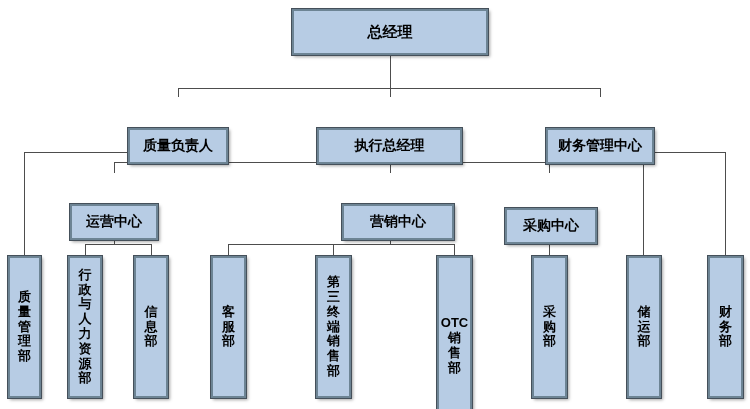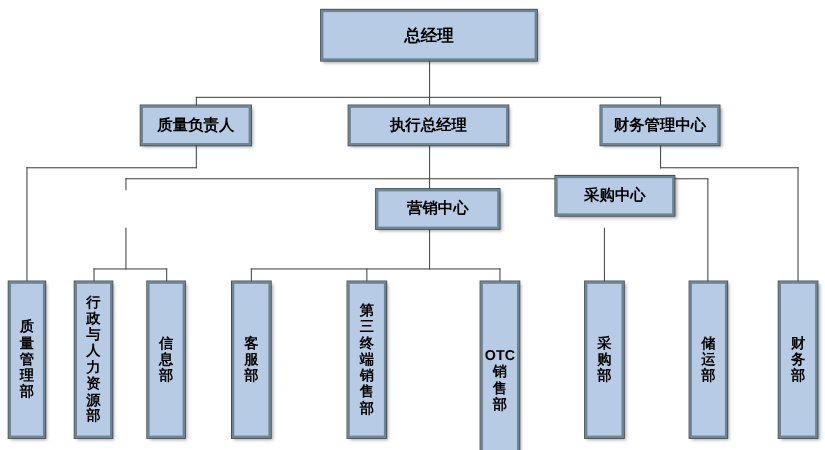--- a/index.html
+++ b/index.html
@@ -25,7 +25,7 @@
     text-align:left;
   }
   .lvl1{font-size:15px;}
-  .lvl2,.lvl3{font-size:14px;}
+  .lvl2,.lvl3{font-size:14px;margin-top:32px;}
   .dept{
     font-size:13px;
     flex-direction:column;

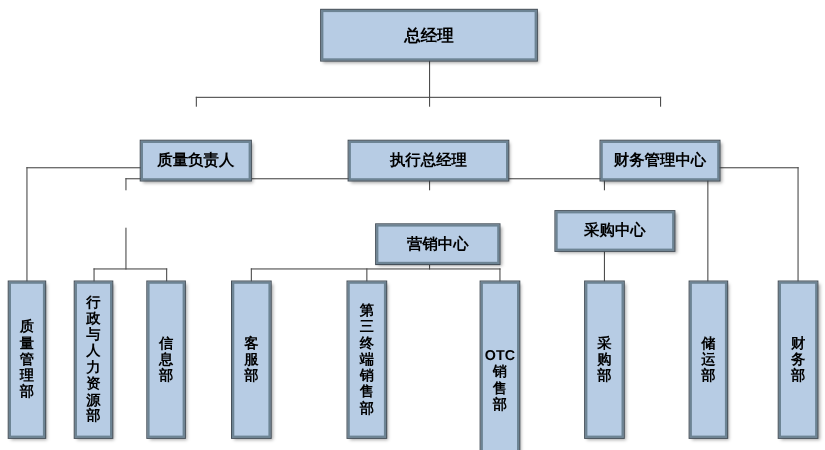--- a/index.html
+++ b/index.html
@@ -90,6 +90,9 @@
     <span>财务管理中心</span>
   </div>
 
+  <div class="node lvl3" style="left:70px;top:172px;width:88px;height:36px">
+    <span>运营中心</span>
+  </div>
   <div class="node lvl3" style="left:342px;top:172px;width:112px;height:36px">
     <span>营销中心</span>
   </div>

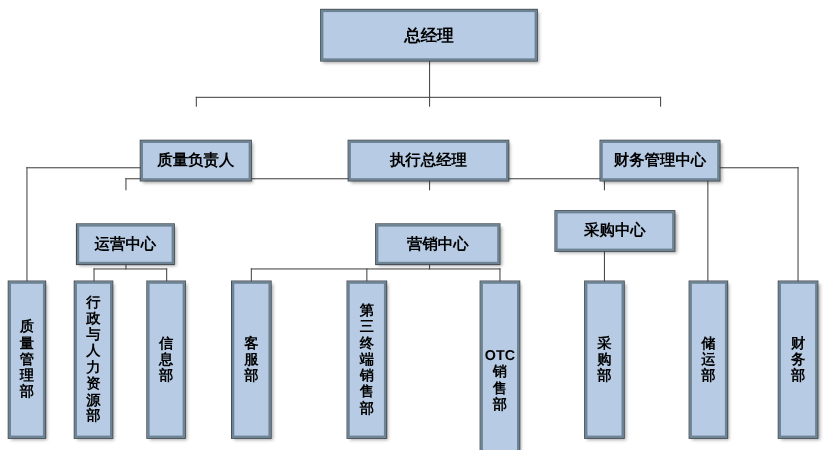--- a/index.html
+++ b/index.html
@@ -96,7 +96,7 @@
   <div class="node lvl3" style="left:342px;top:172px;width:112px;height:36px">
     <span>营销中心</span>
   </div>
-  <div class="node lvl3" style="left:505px;top:160px;width:108px;height:36px">
+  <div class="node lvl3" style="left:505px;top:176px;width:92px;height:36px">
     <span>采购中心</span>
   </div>
 

